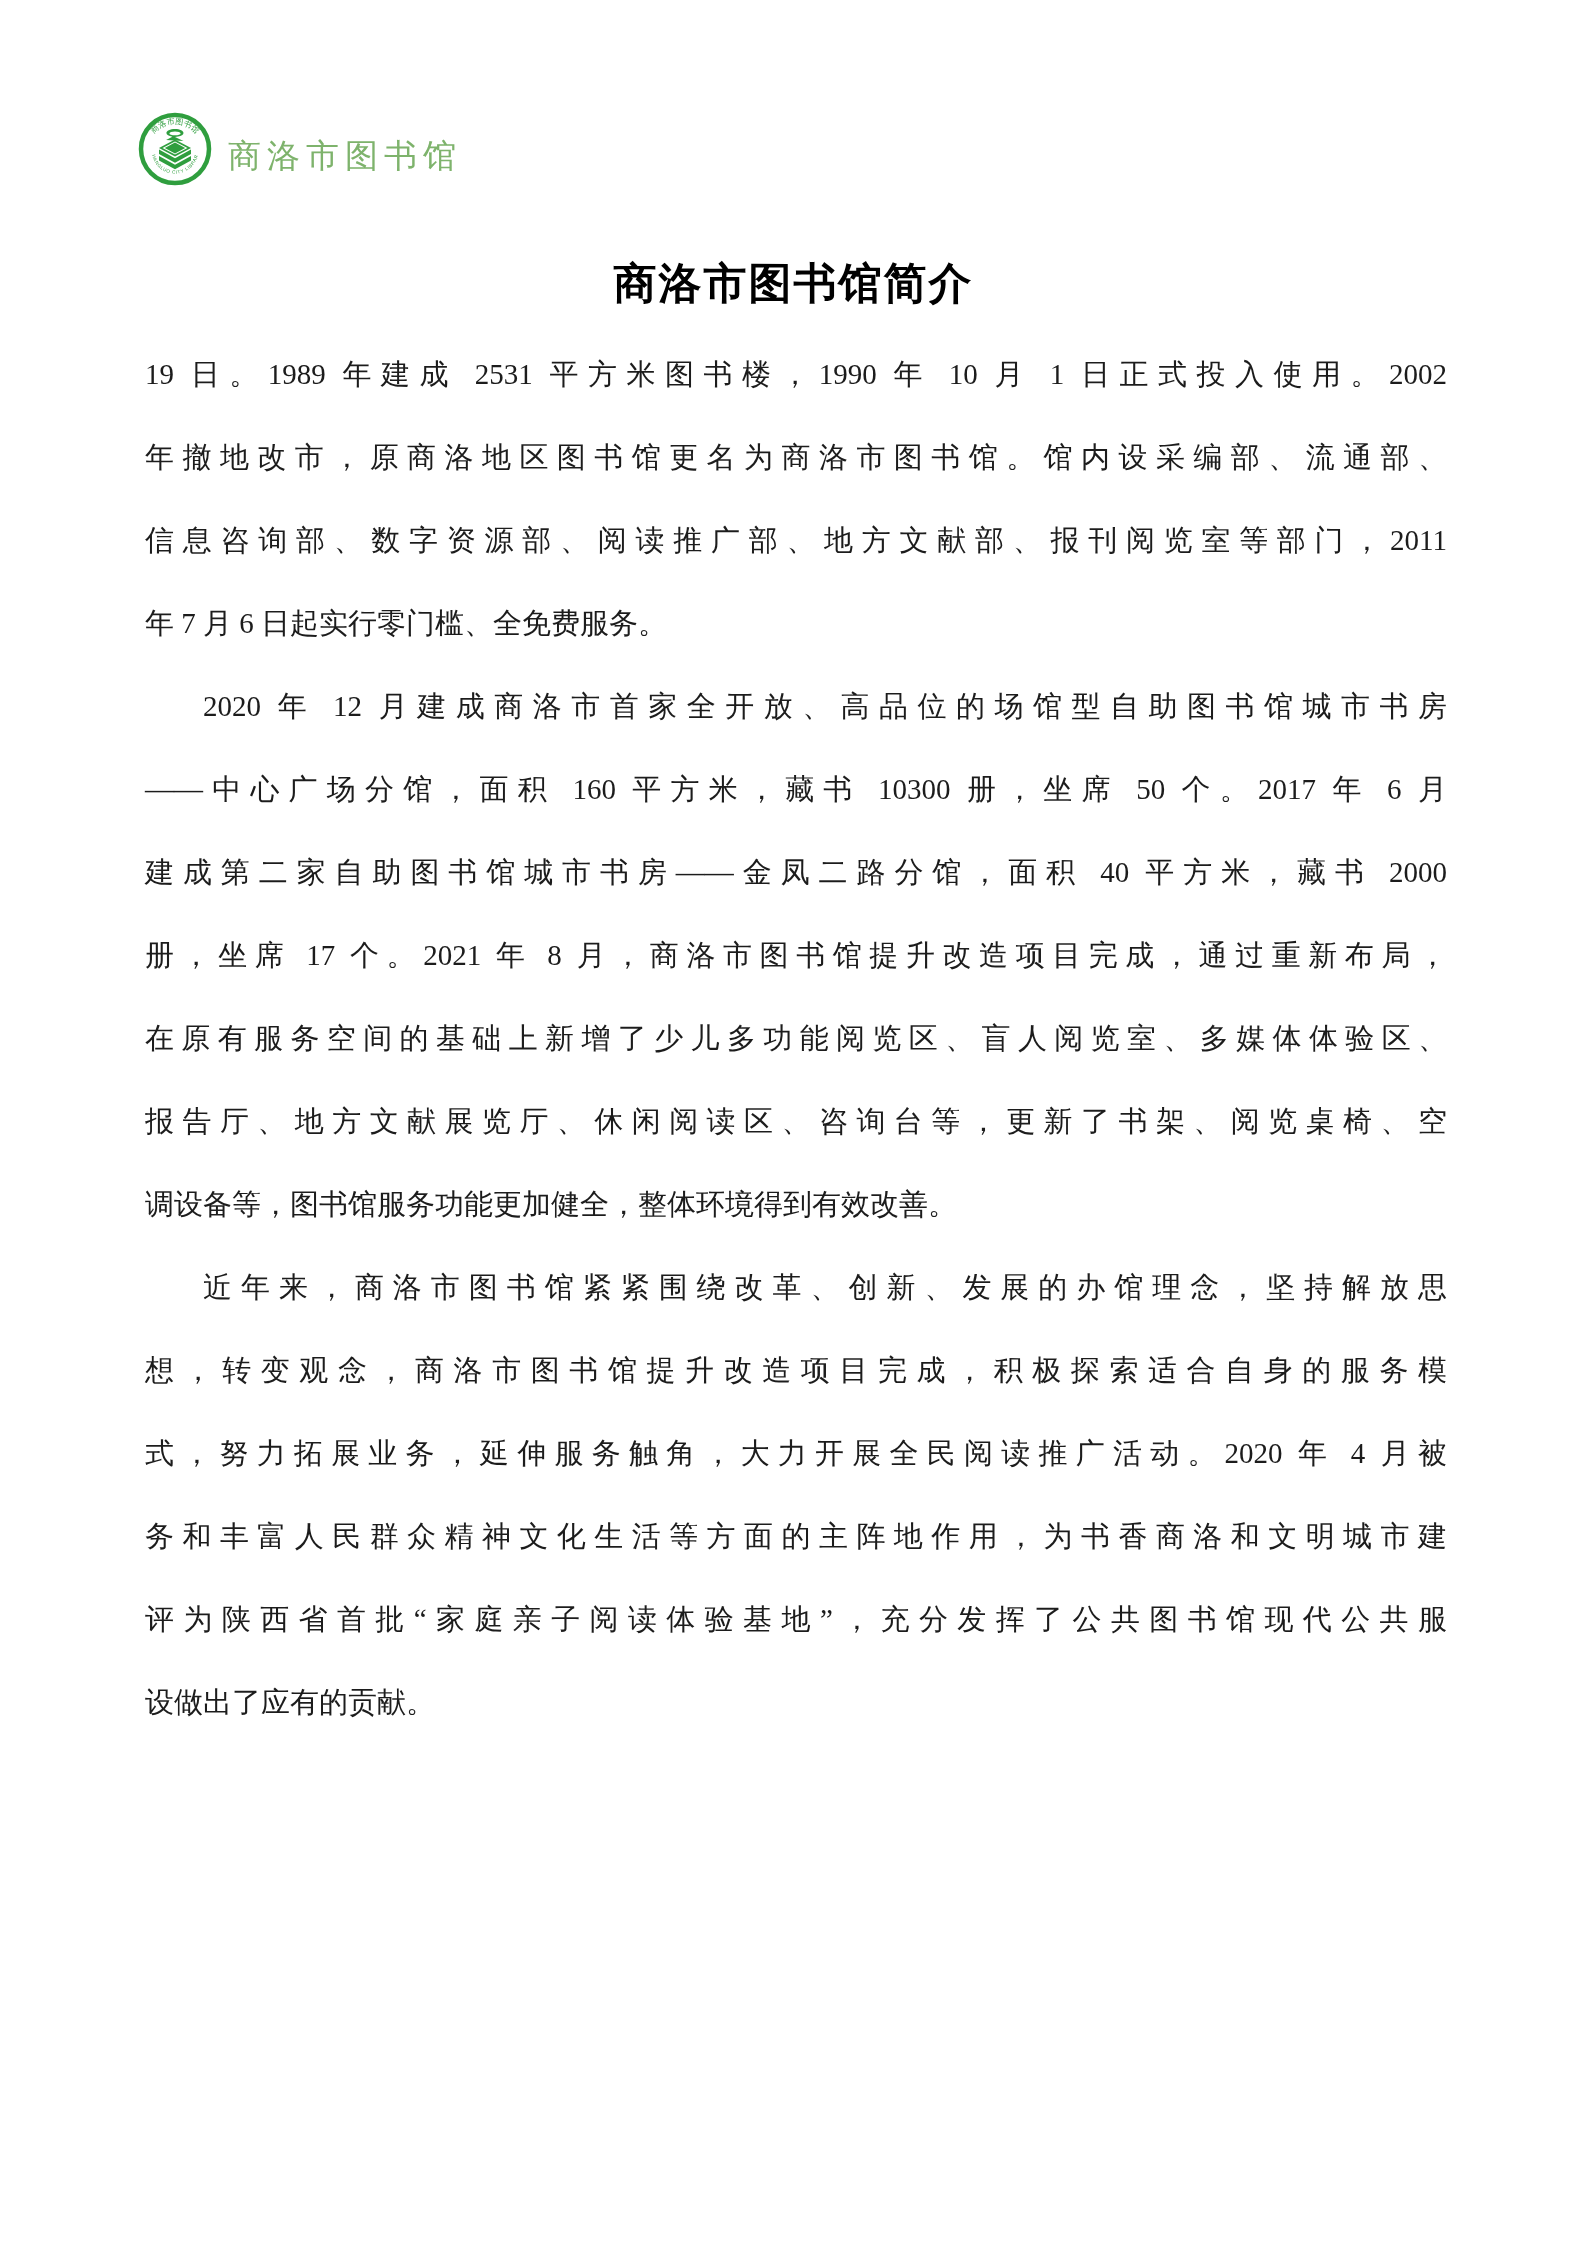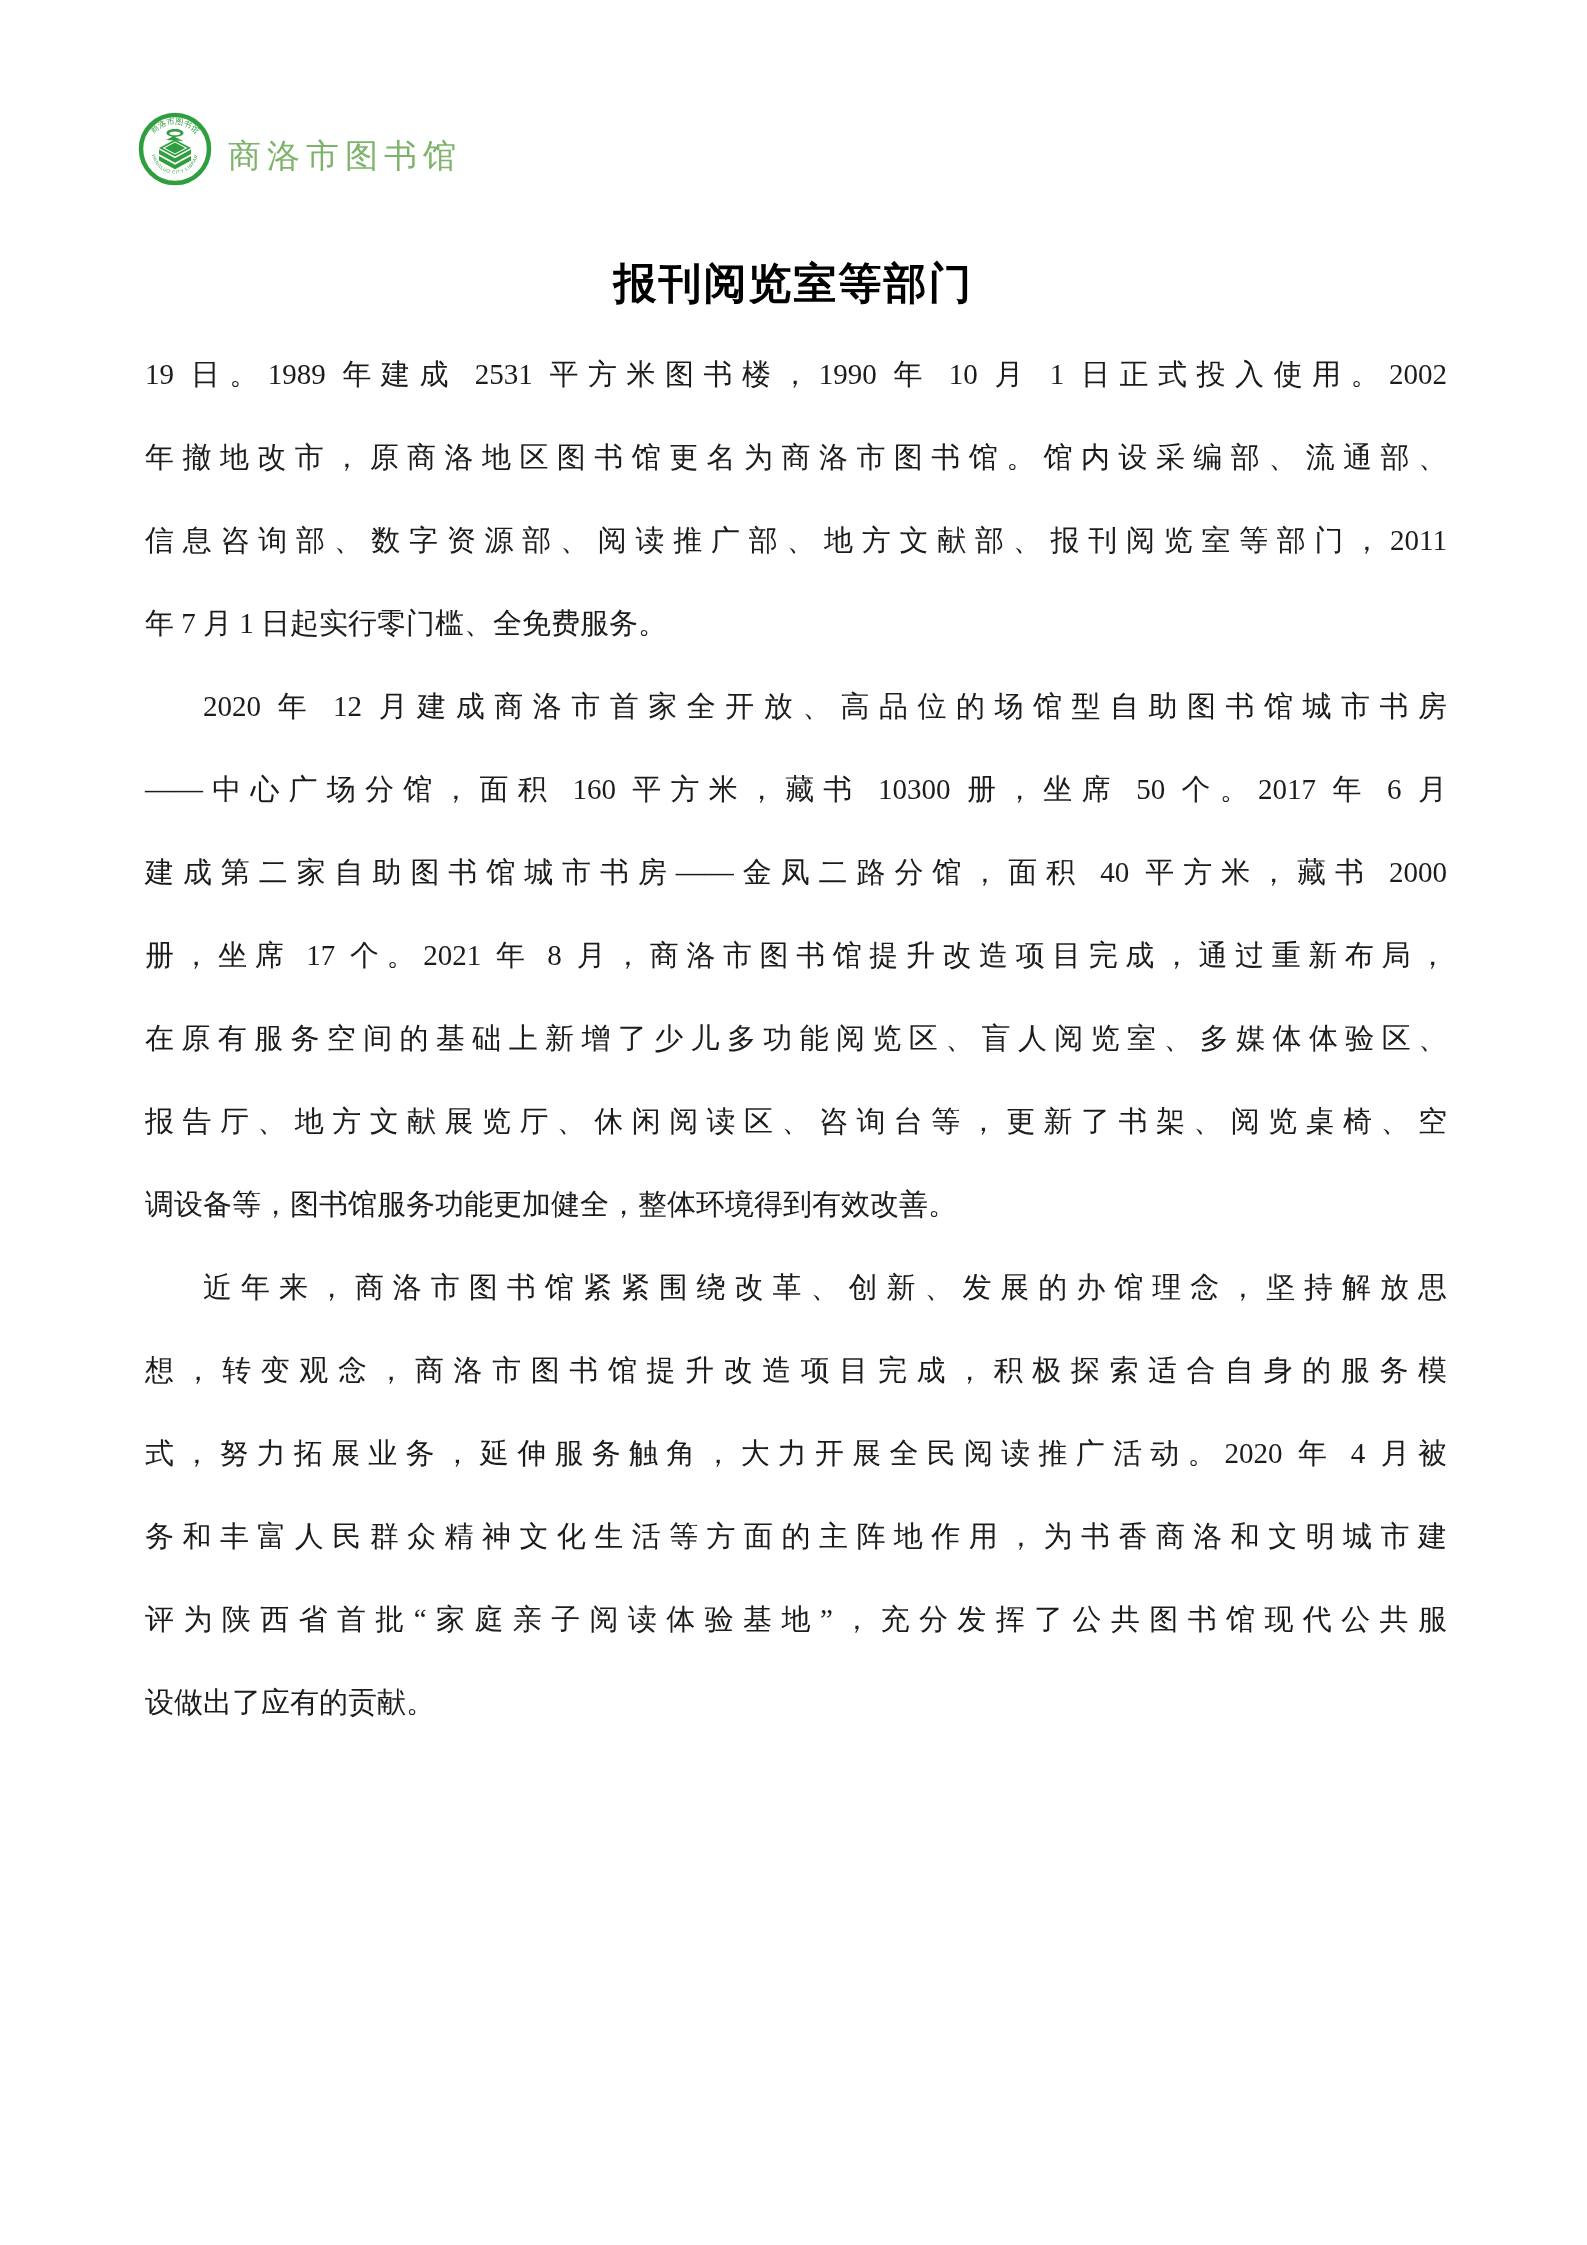--- a/index.html
+++ b/index.html
@@ -81,7 +81,7 @@
   <span class="brand" style="color: rgb(126, 179, 108);">商洛市图书馆</span>
 </div>
 
-<h1 class="doc-title">报刊阅览室等部门</h1>
+<h1 class="doc-title">商洛市图书馆简介</h1>
 
 <div class="doc-body">
     <div class="line">19 日。1989 年建成 2531 平方米图书楼，1990 年 10 月 1 日正式投入使用。2002</div>

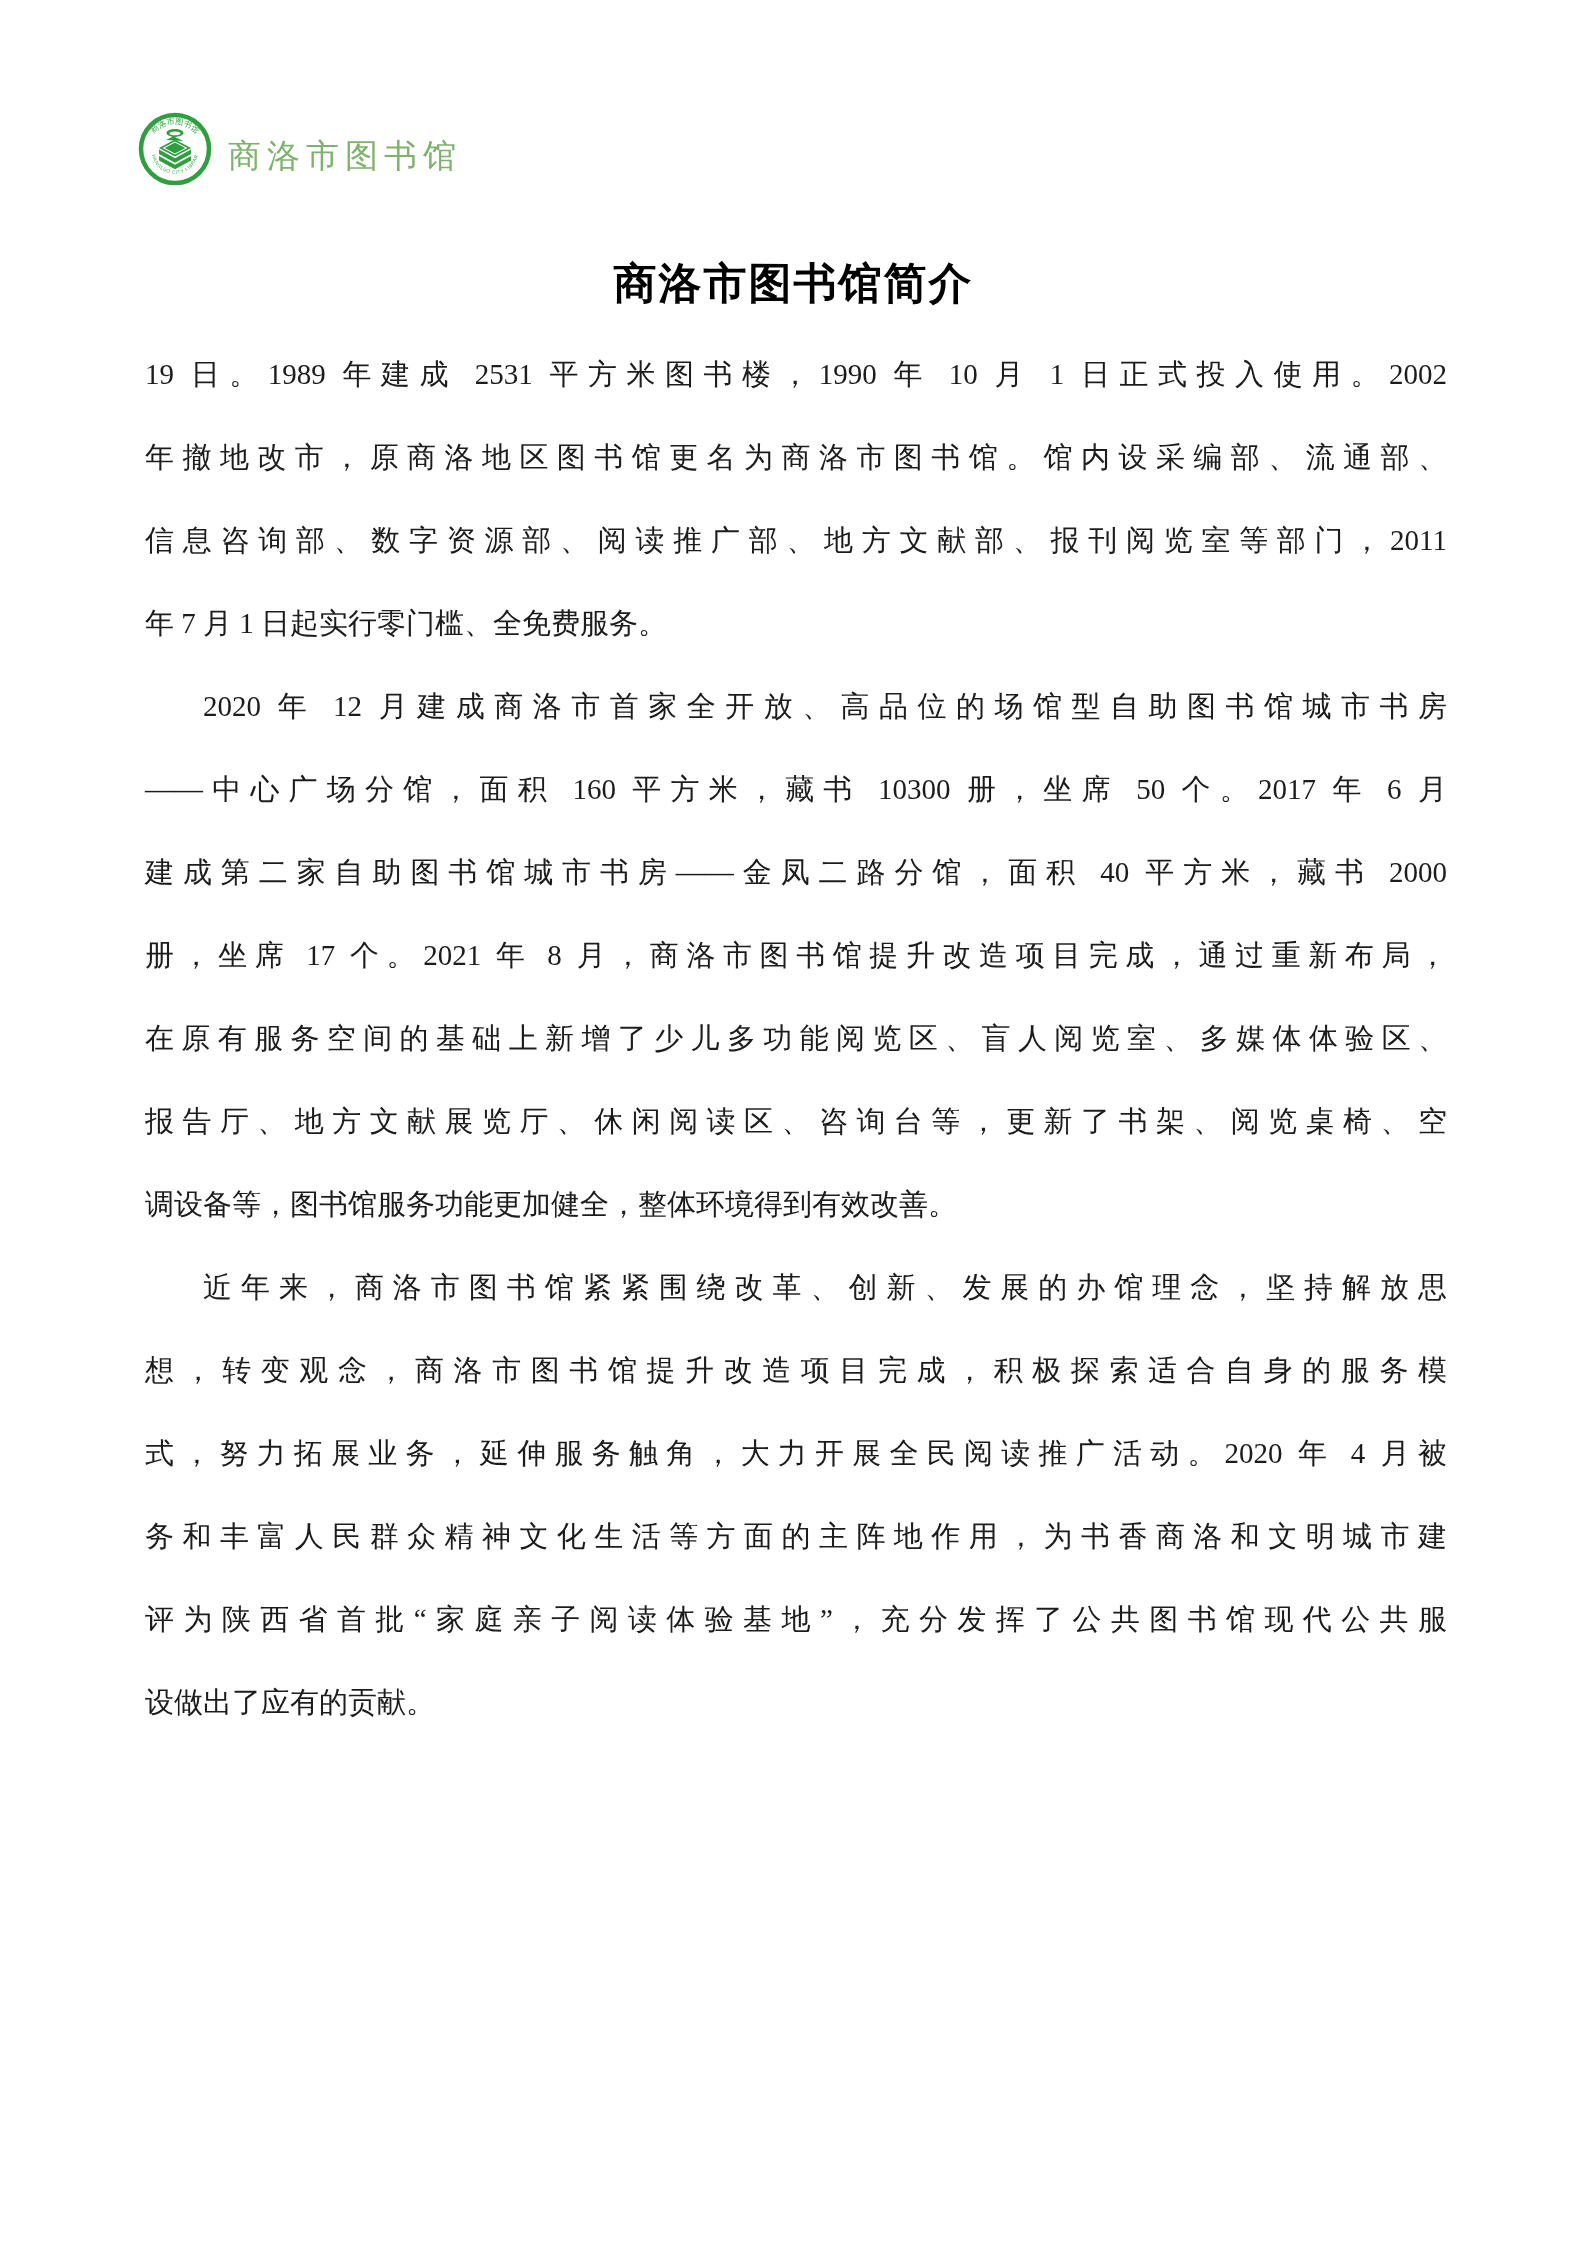--- a/index.html
+++ b/index.html
@@ -87,7 +87,7 @@
     <div class="line">19 日。1989 年建成 2531 平方米图书楼，1990 年 10 月 1 日正式投入使用。2002</div>
     <div class="line">年撤地改市，原商洛地区图书馆更名为商洛市图书馆。馆内设采编部、流通部、</div>
     <div class="line">信息咨询部、数字资源部、阅读推广部、地方文献部、报刊阅览室等部门，2011</div>
-    <div class="line para-end">年 7 月 1 日起实行零门槛、全免费服务。</div>
+    <div class="line para-end">年 7 月 6 日起实行零门槛、全免费服务。</div>
     <div class="line indent">2020 年 12 月建成商洛市首家全开放、高品位的场馆型自助图书馆城市书房</div>
     <div class="line">——中心广场分馆，面积 160 平方米，藏书 10300 册，坐席 50 个。2017 年 6 月</div>
     <div class="line">建成第二家自助图书馆城市书房——金凤二路分馆，面积 40 平方米，藏书 2000</div>

